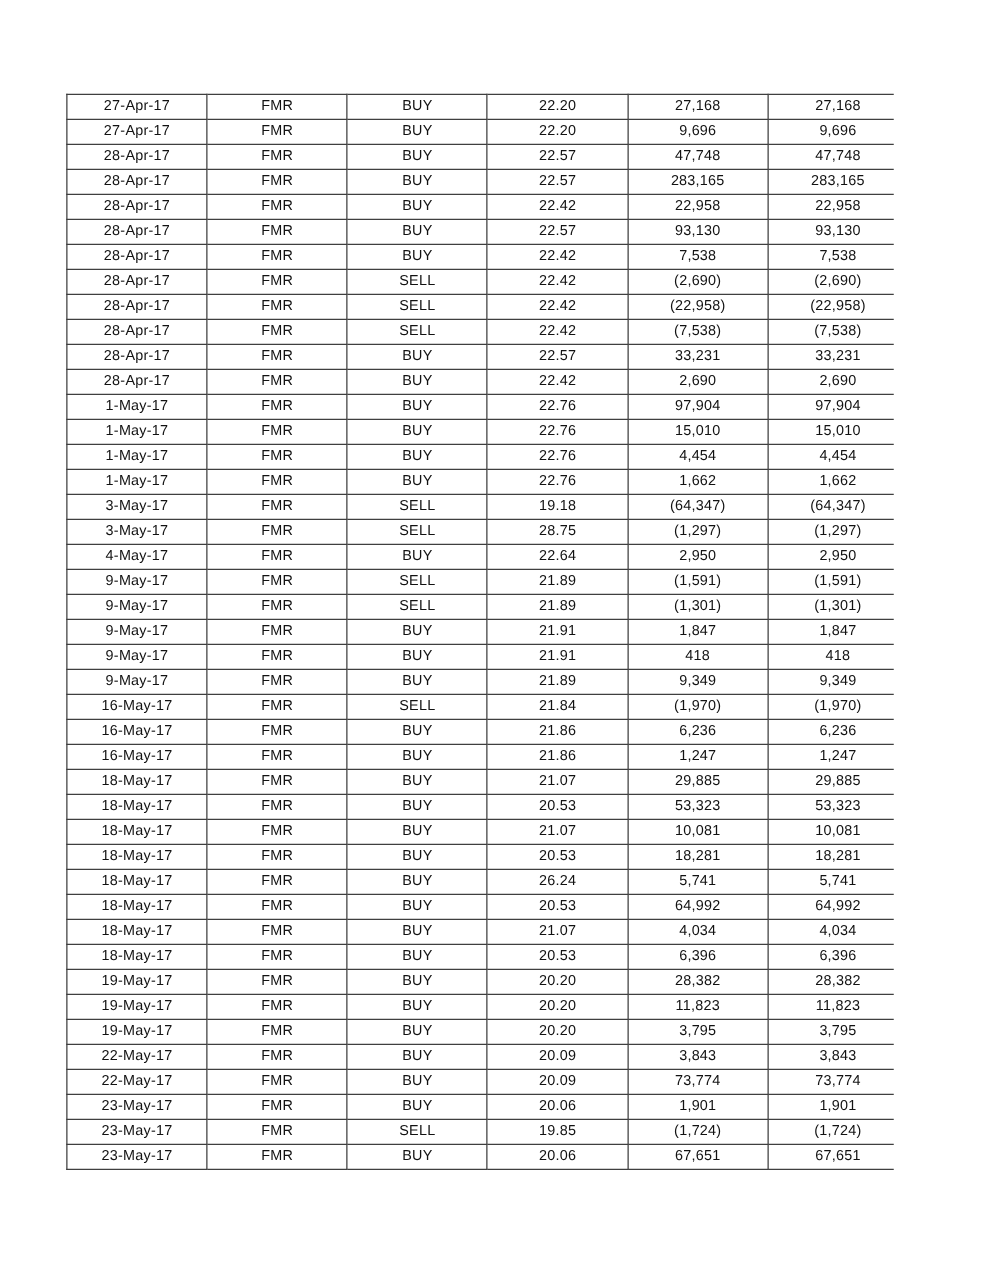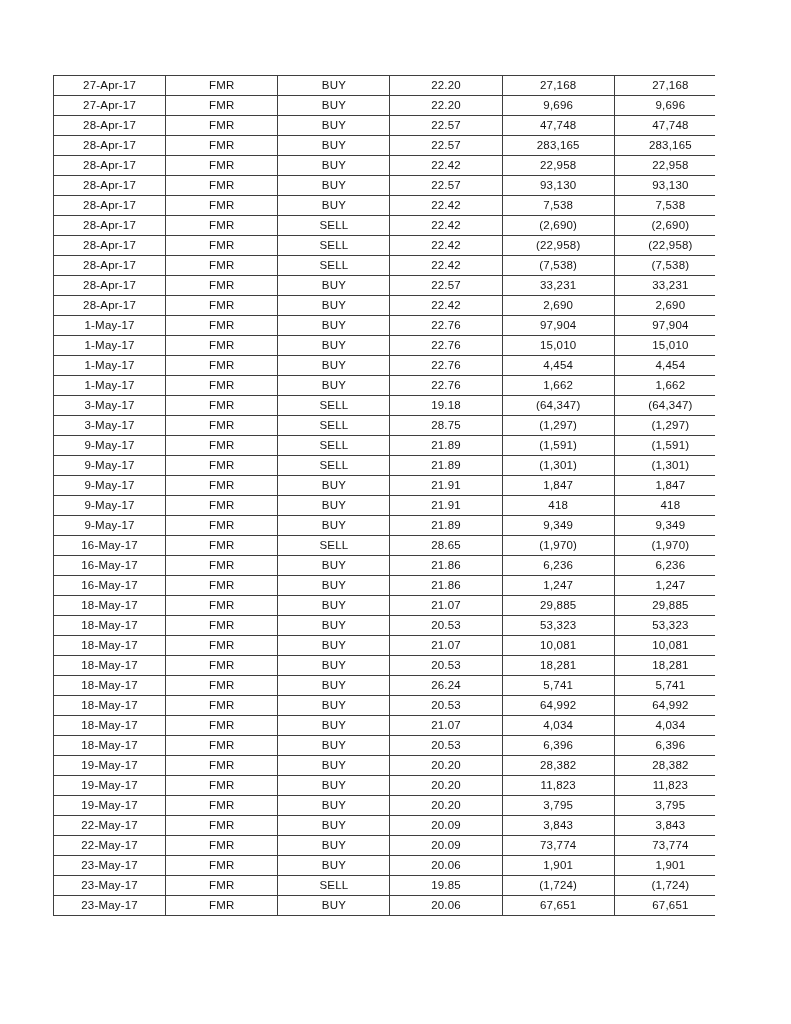--- a/index.html
+++ b/index.html
@@ -188,6 +188,14 @@
           <td>(1,297)</td>
         </tr>
         <tr>
+          <td>4-May-17</td>
+          <td>FMR</td>
+          <td>BUY</td>
+          <td>22.64</td>
+          <td>2,950</td>
+          <td>2,950</td>
+        </tr>
+        <tr>
           <td>9-May-17</td>
           <td>FMR</td>
           <td>SELL</td>

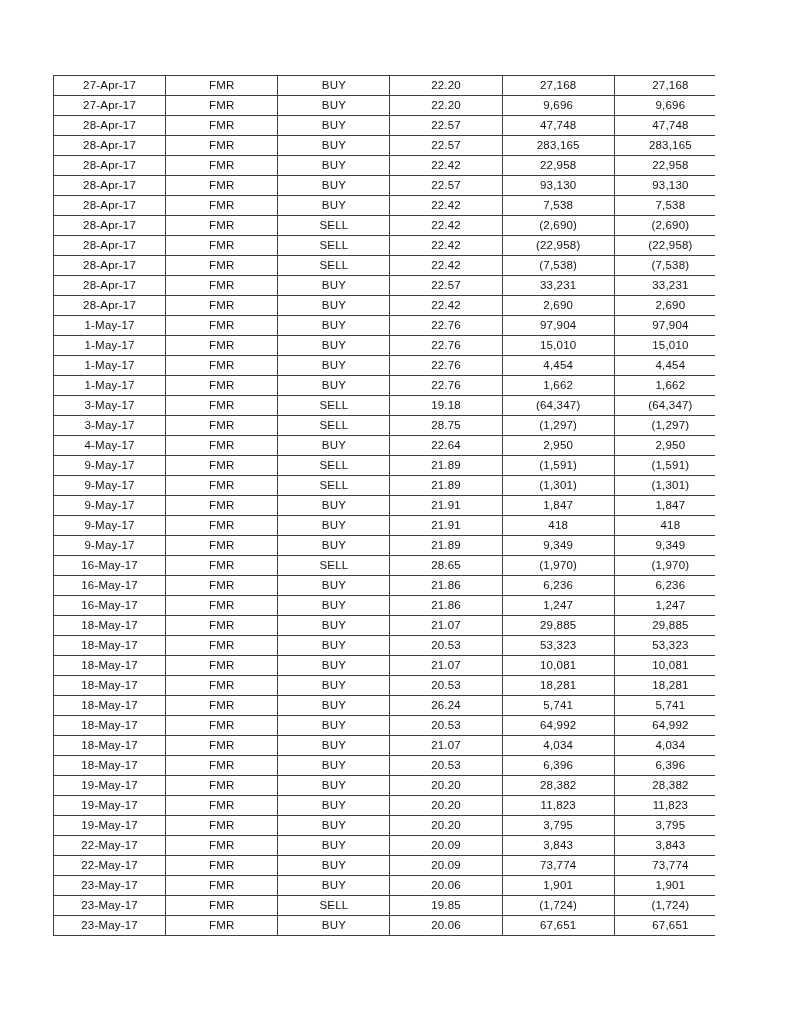--- a/index.html
+++ b/index.html
@@ -239,7 +239,7 @@
           <td>16-May-17</td>
           <td>FMR</td>
           <td>SELL</td>
-          <td>28.65</td>
+          <td>21.84</td>
           <td>(1,970)</td>
           <td>(1,970)</td>
         </tr>

